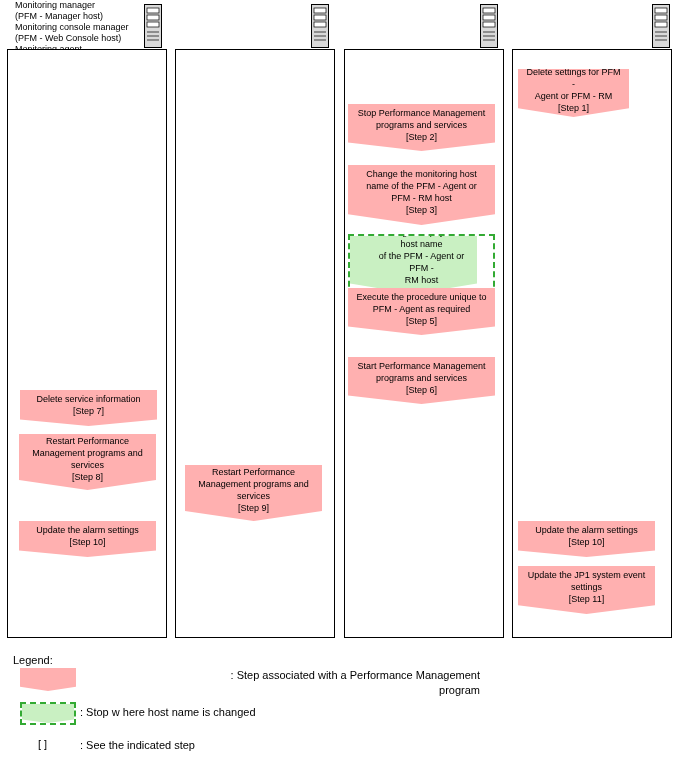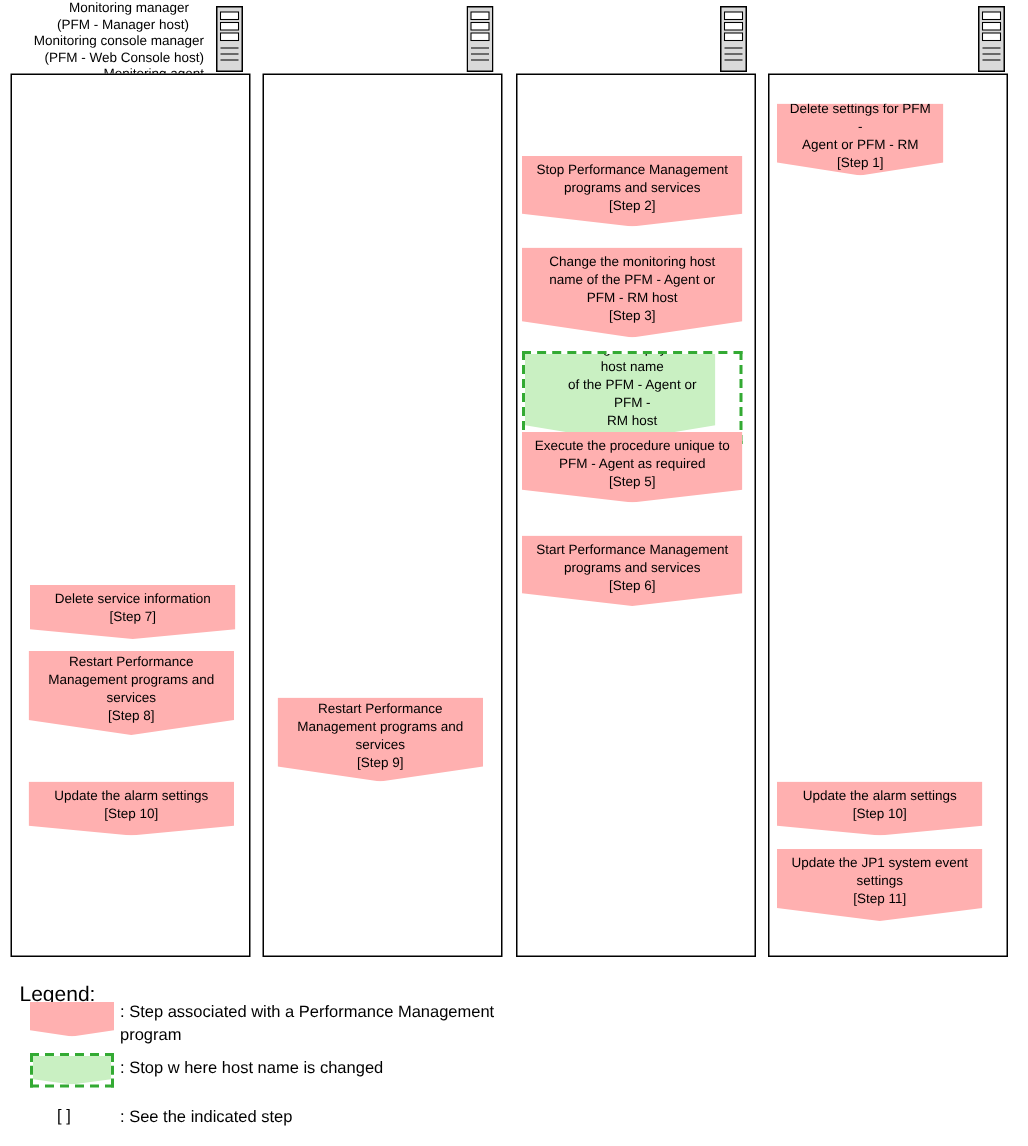--- a/index.html
+++ b/index.html
@@ -16,8 +16,7 @@
     font-size:9px;
     line-height:11px;
     white-space:pre-line;
-    padding-left:1px;
-    text-align:right;
+    padding-left:15px;
   }
   .server-icon{position:absolute;width:18px;height:44px;}
   .col-box{

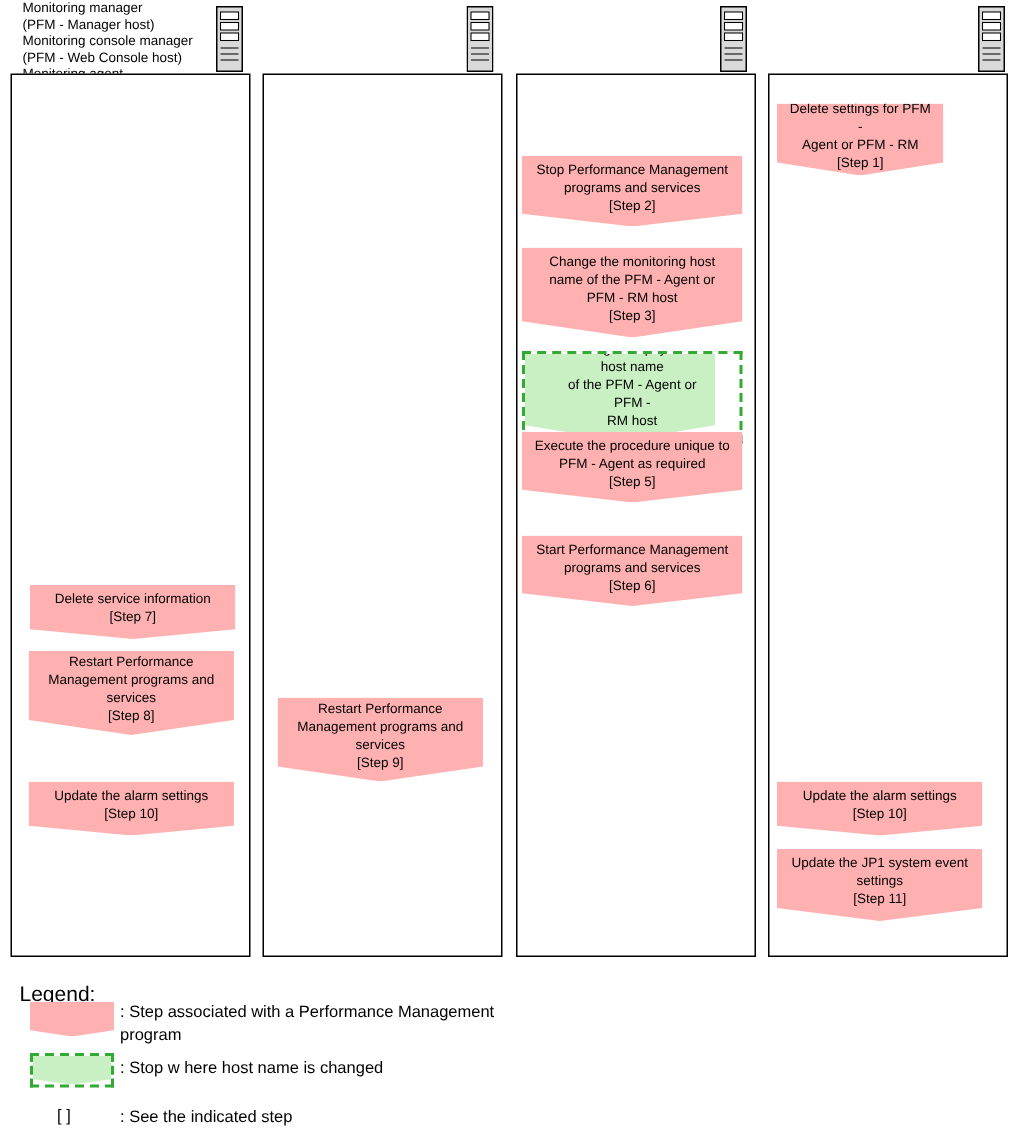--- a/index.html
+++ b/index.html
@@ -52,7 +52,7 @@
     box-sizing:border-box;
     pointer-events:none;
   }
-  .legend-title{position:absolute;font-size:14px;}
+  .legend-title{position:absolute;font-size:11px;}
   .legend-text{position:absolute;font-size:11px;line-height:15px;white-space:pre-line;}
   .legend-swatch{position:absolute;}
   .legend-br{position:absolute;font-size:11px;}

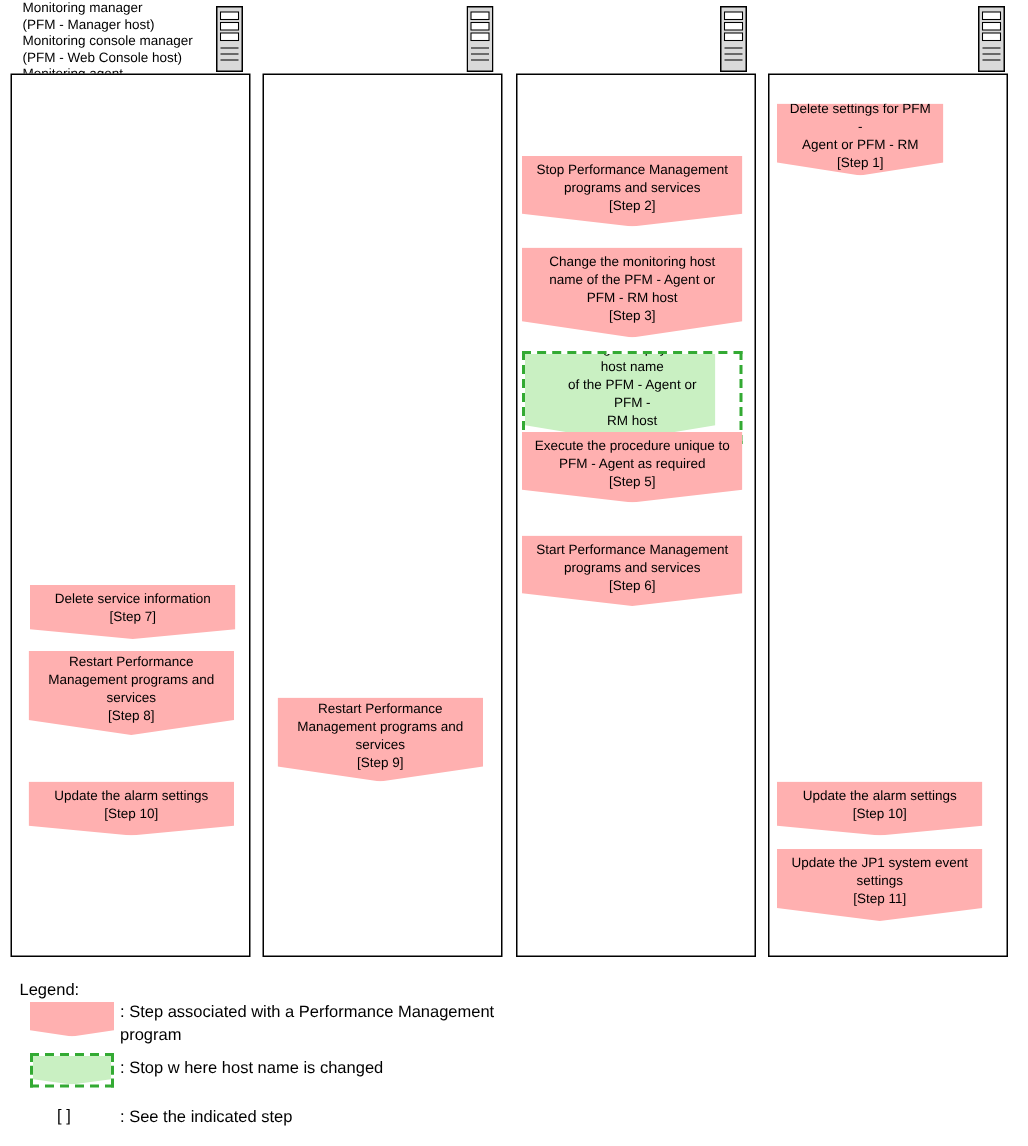--- a/index.html
+++ b/index.html
@@ -181,7 +181,7 @@
 <div class="legend-title" style="left:13px;top:654px;">Legend:</div>
 
 <div class="legend-swatch pentagon" style="left:20px;top:668px;width:56px;height:23px;"></div>
-<div class="legend-text" style="left:80px;top:668px;width:400px;">: Step associated with a Performance  Management
+<div class="legend-text" style="left:80px;top:668px;width:400px;text-align:right;">: Step associated with a Performance  Management
   program</div>
 
 <div class="legend-swatch pentagon-green" style="left:22px;top:704px;width:52px;height:19px;"></div>

